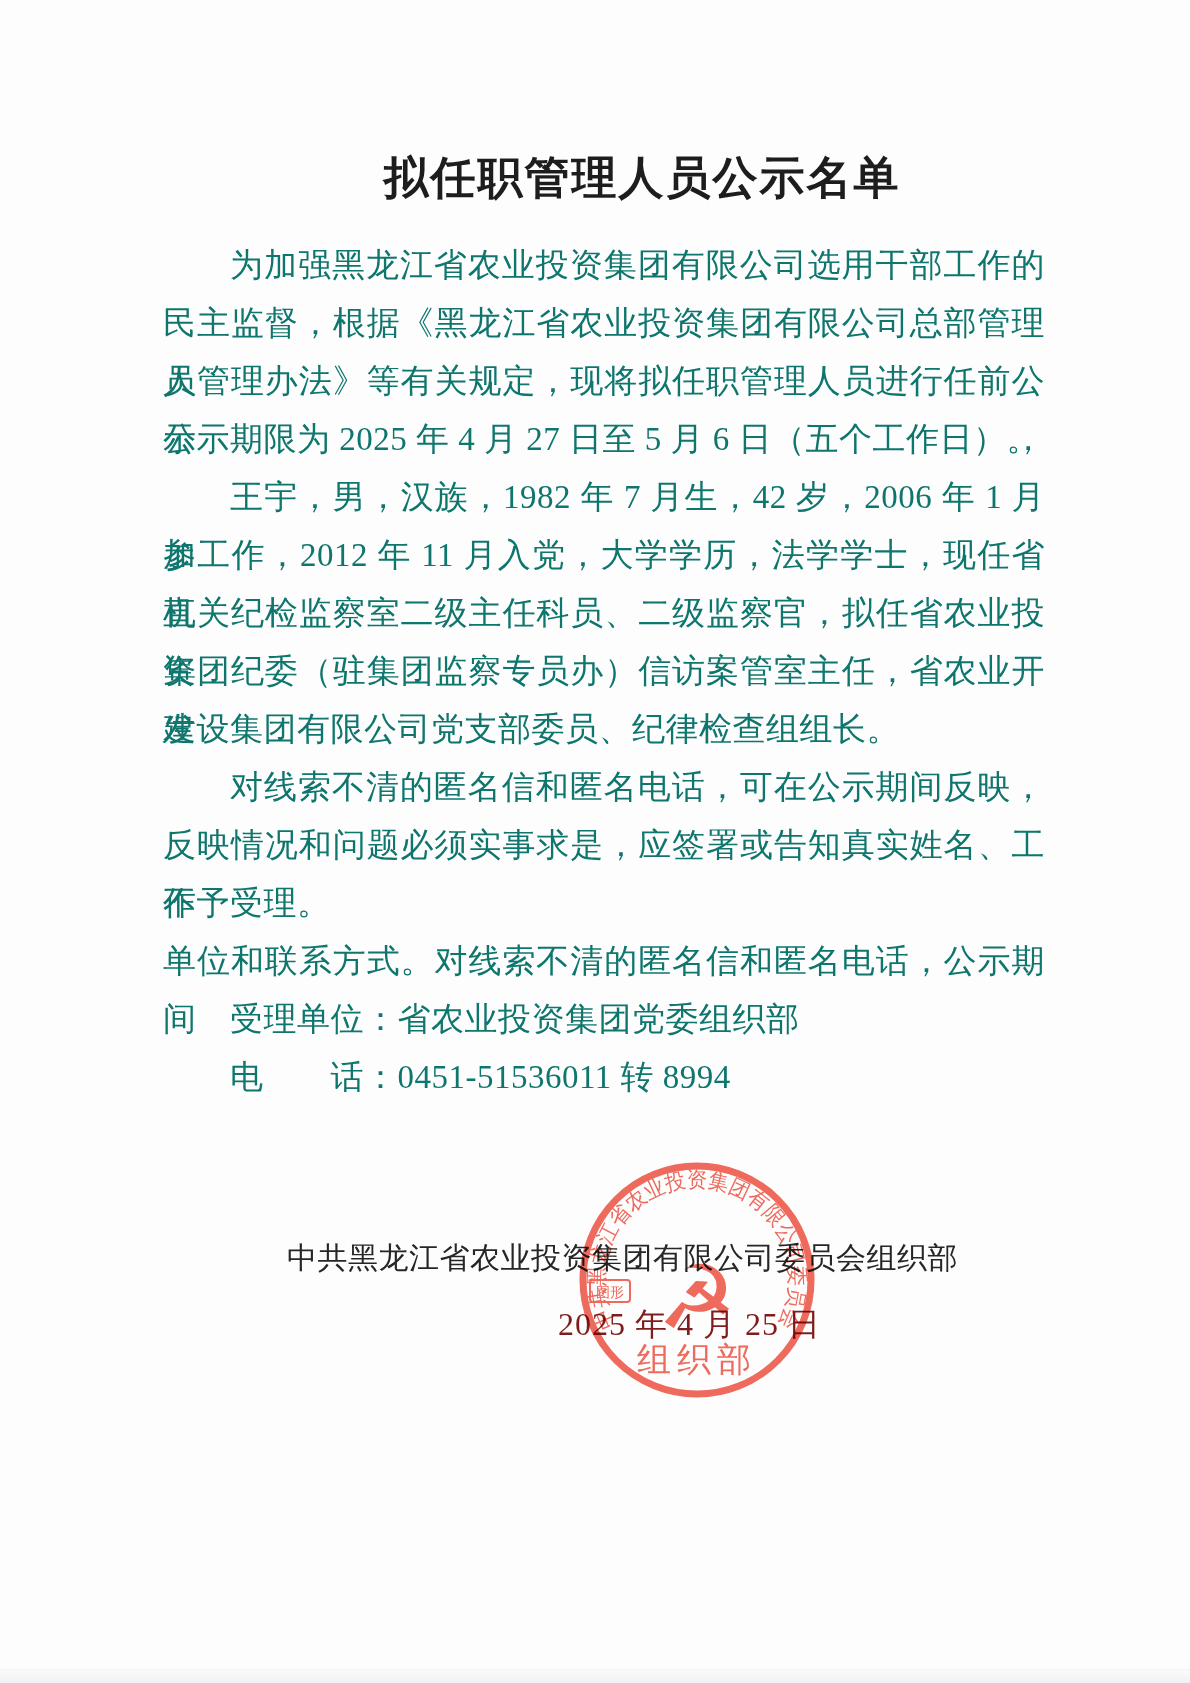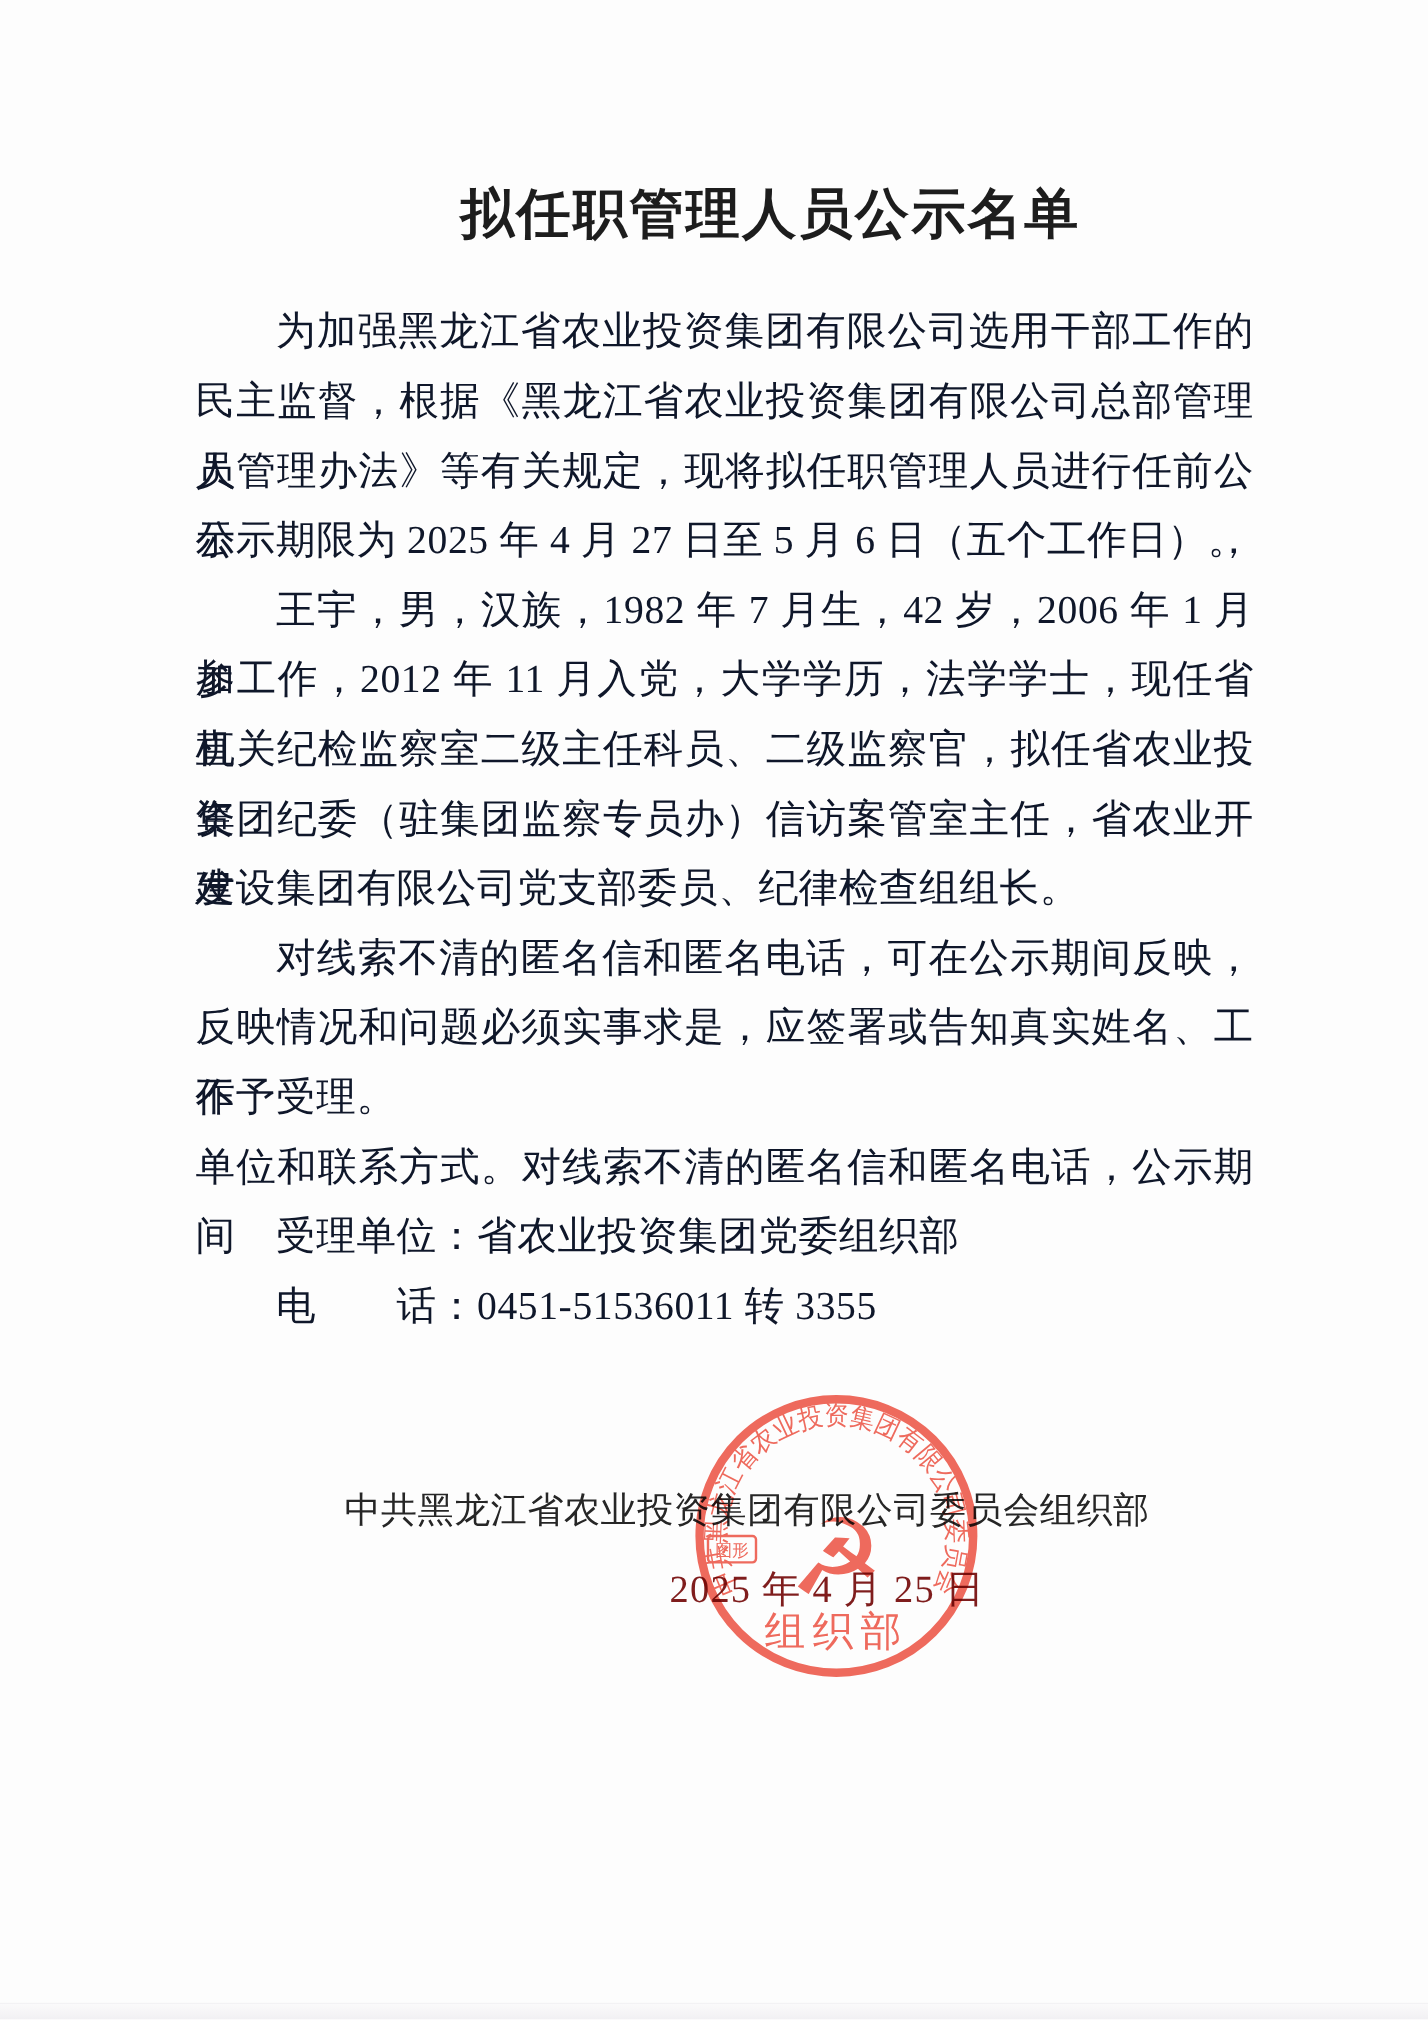--- a/index.html
+++ b/index.html
@@ -20,8 +20,8 @@
     padding-left:47px;
   }
   .body-text{
-    position:absolute;top:248px;left:163px;width:882px;
-    color:#0f172a;
+    position:absolute;top:236px;left:163px;width:882px;
+    color:#0f766e;
   }
   .line{
     height:58px;line-height:58px;

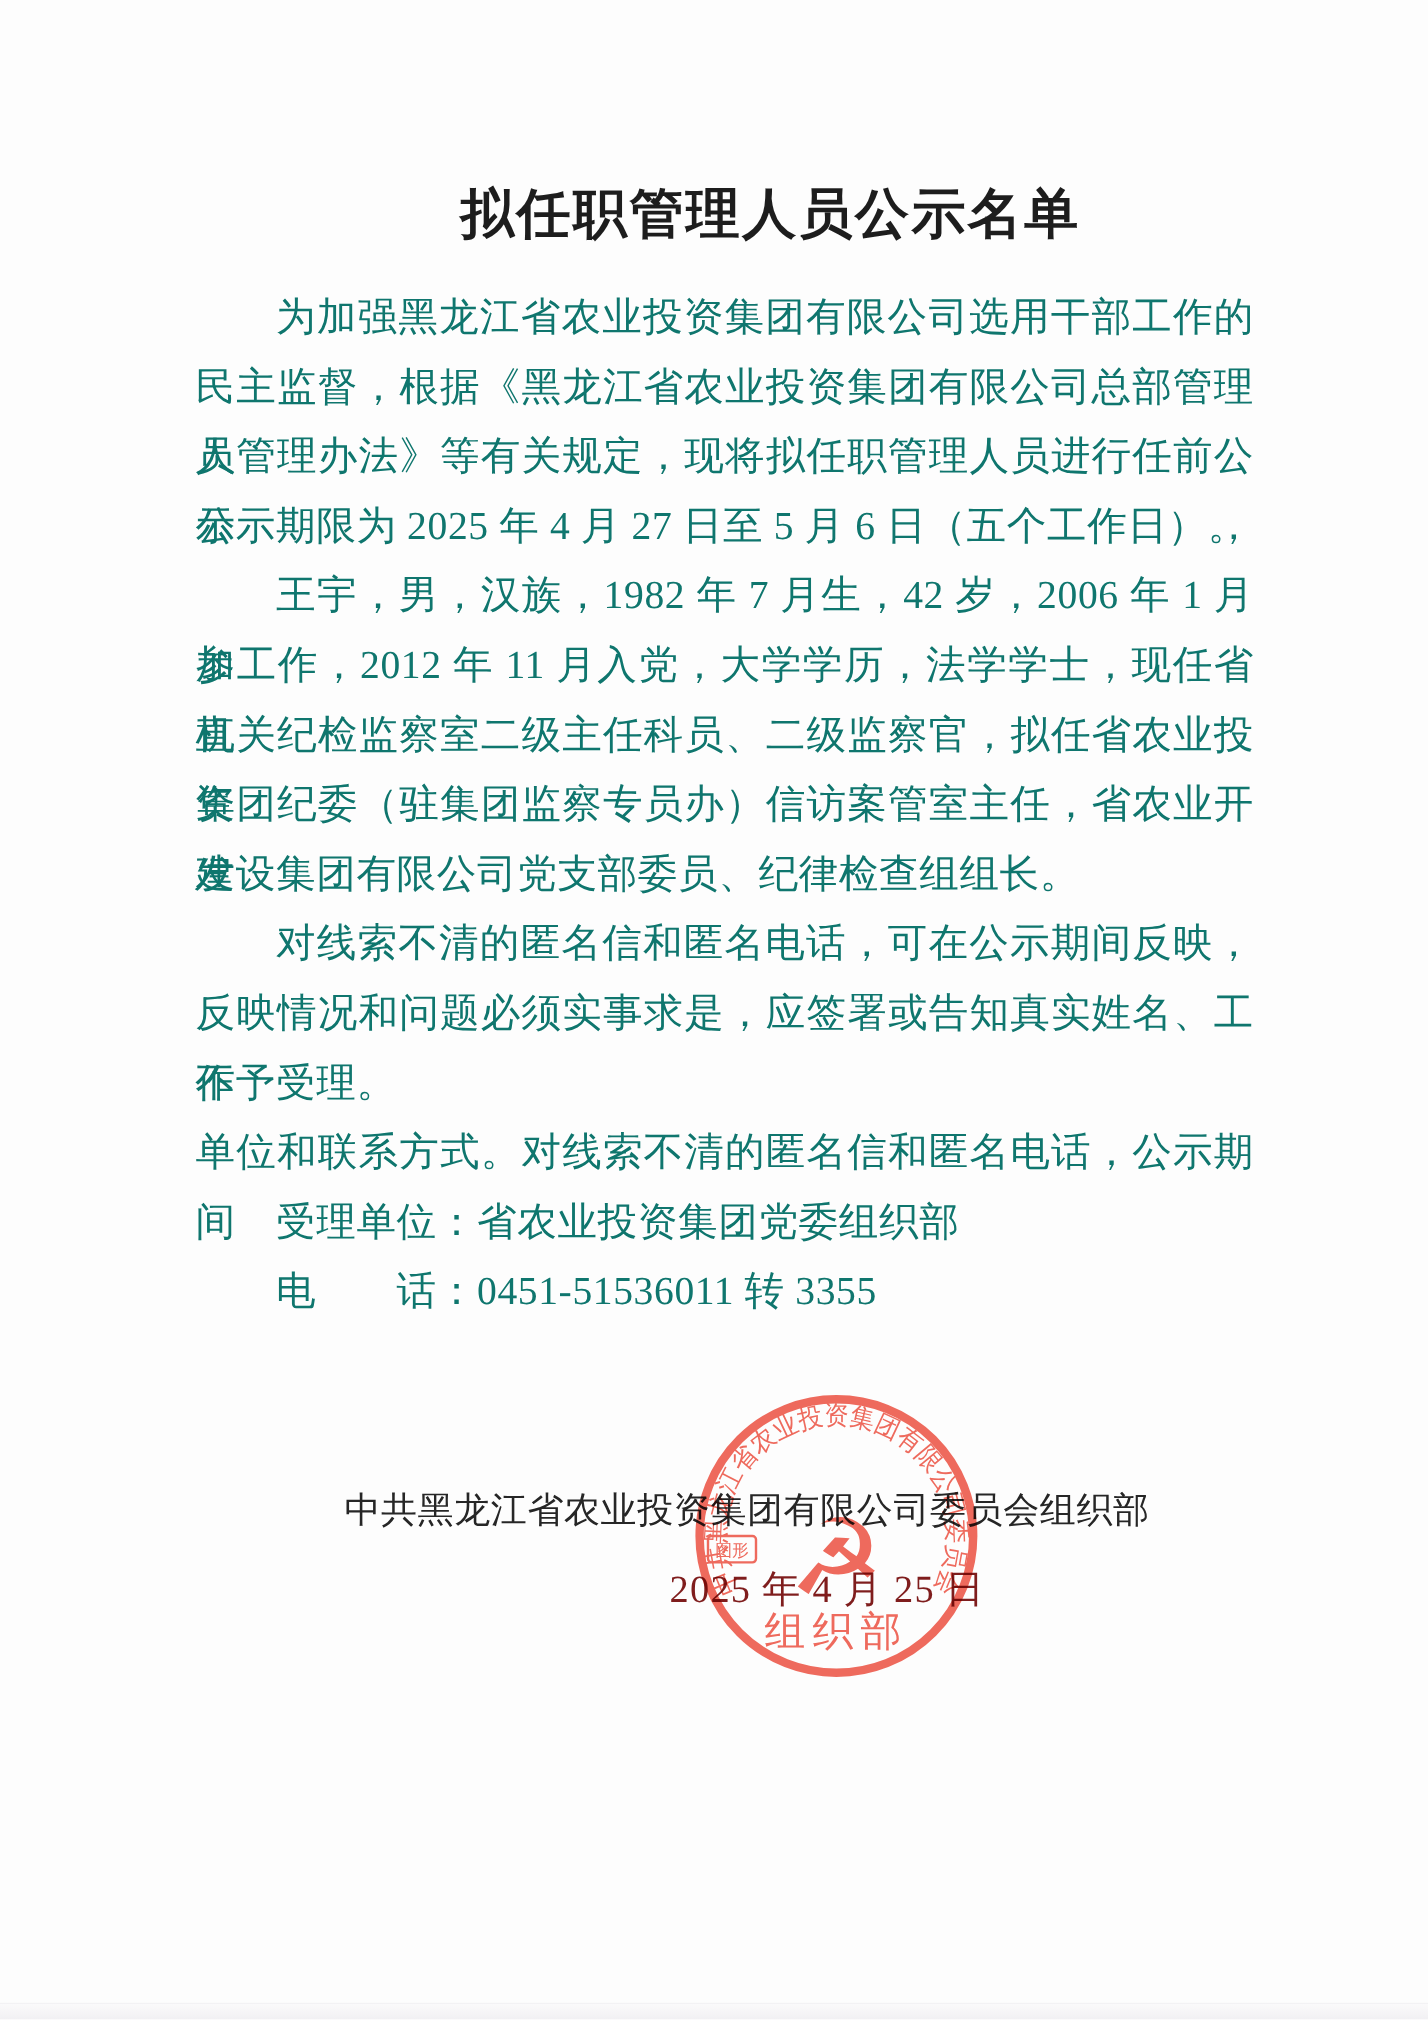--- a/index.html
+++ b/index.html
@@ -78,7 +78,7 @@
     <div class="line">不予受理。</div>
     <div class="line fill">单位和联系方式。对线索不清的匿名信和匿名电话，公示期间</div>
     <div class="line indent">受理单位：省农业投资集团党委组织部</div>
-    <div class="line indent">电　　话：0451-51536011 转 3355</div>
+    <div class="line indent">电　　话：0451-51536011 转 8994</div>
   </div>
 
   <div class="signature">中共黑龙江省农业投资集团有限公司委员会组织部</div>

